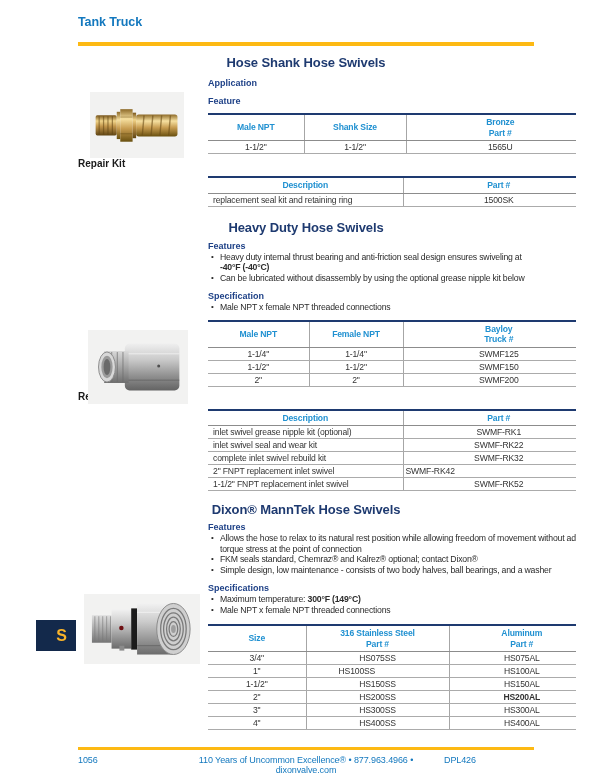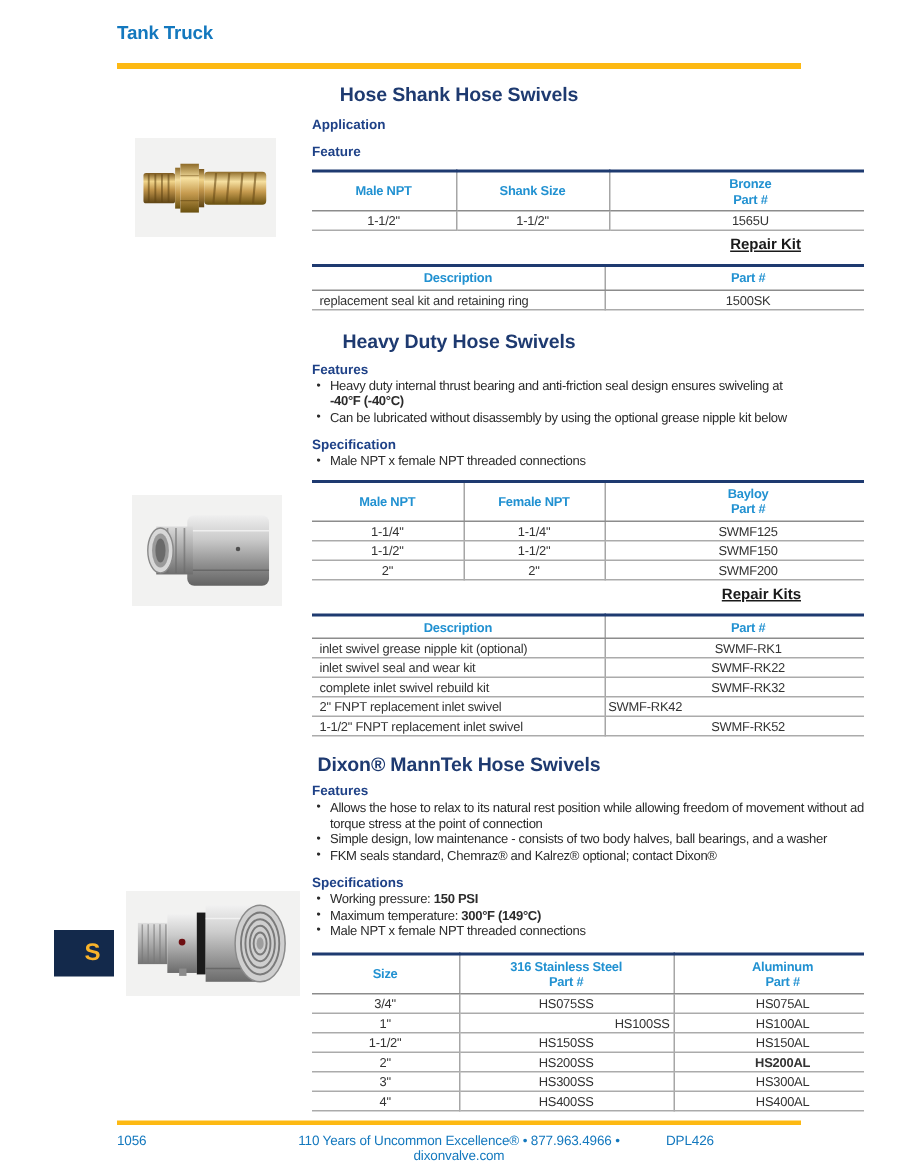--- a/index.html
+++ b/index.html
@@ -36,7 +36,7 @@
     overflow:hidden; white-space:nowrap;
   }
   table.cat th:not(:last-child), table.cat td:not(:last-child) { border-right:1px solid #A6A6A6; }
-  .table-caption { text-align:right; font-weight:bold; font-size:10px; line-height:11px; color:#1a1a1a; margin:4px 0 0 0;text-decoration:underline; }
+  .table-caption { text-align:left; font-weight:bold; font-size:10px; line-height:11px; color:#1a1a1a; margin:4px 0 0 0; }
   .t2 { margin-top:2px; }
 
   

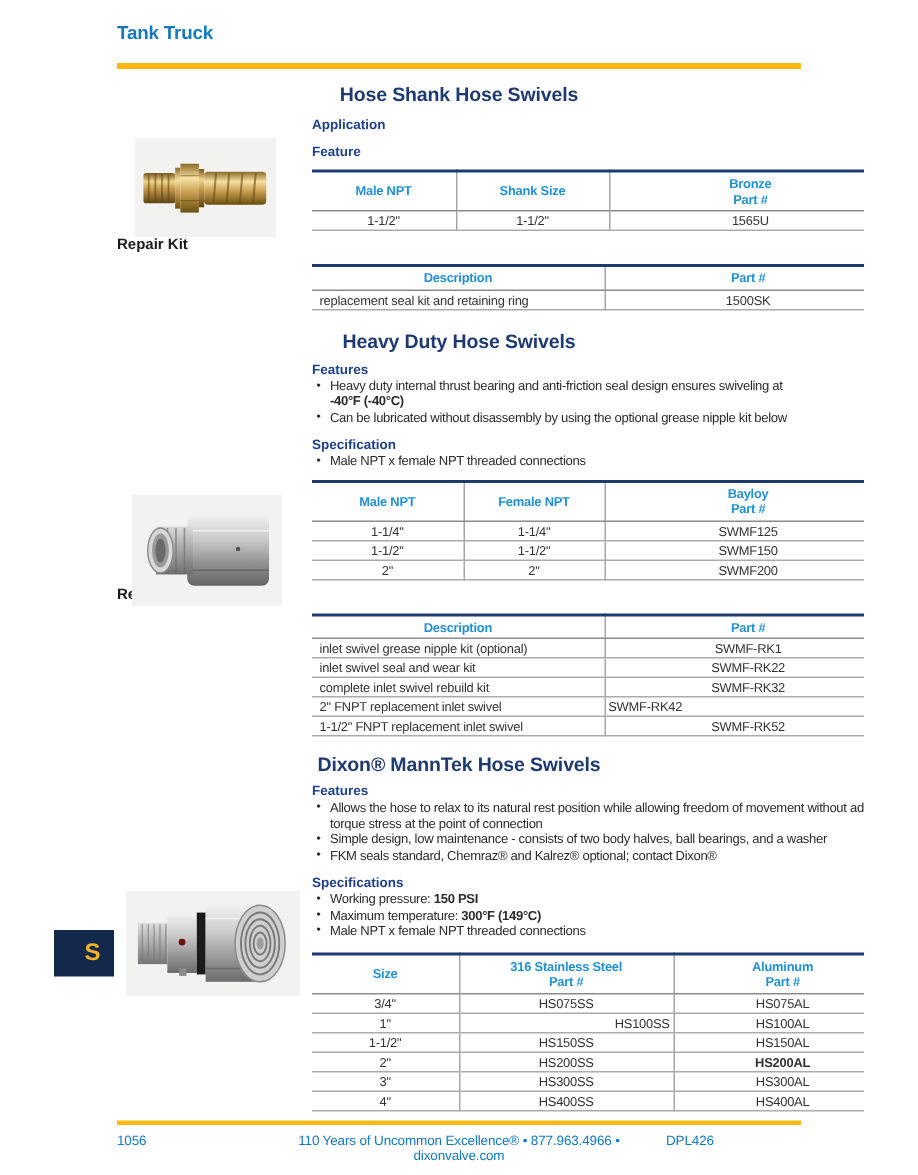--- a/index.html
+++ b/index.html
@@ -138,7 +138,7 @@
             <th>Male NPT</th>
             <th>Female NPT</th>
             <th>Bayloy
-Part #</th>
+Truck #</th>
           </tr>
         </thead>
         <tbody>

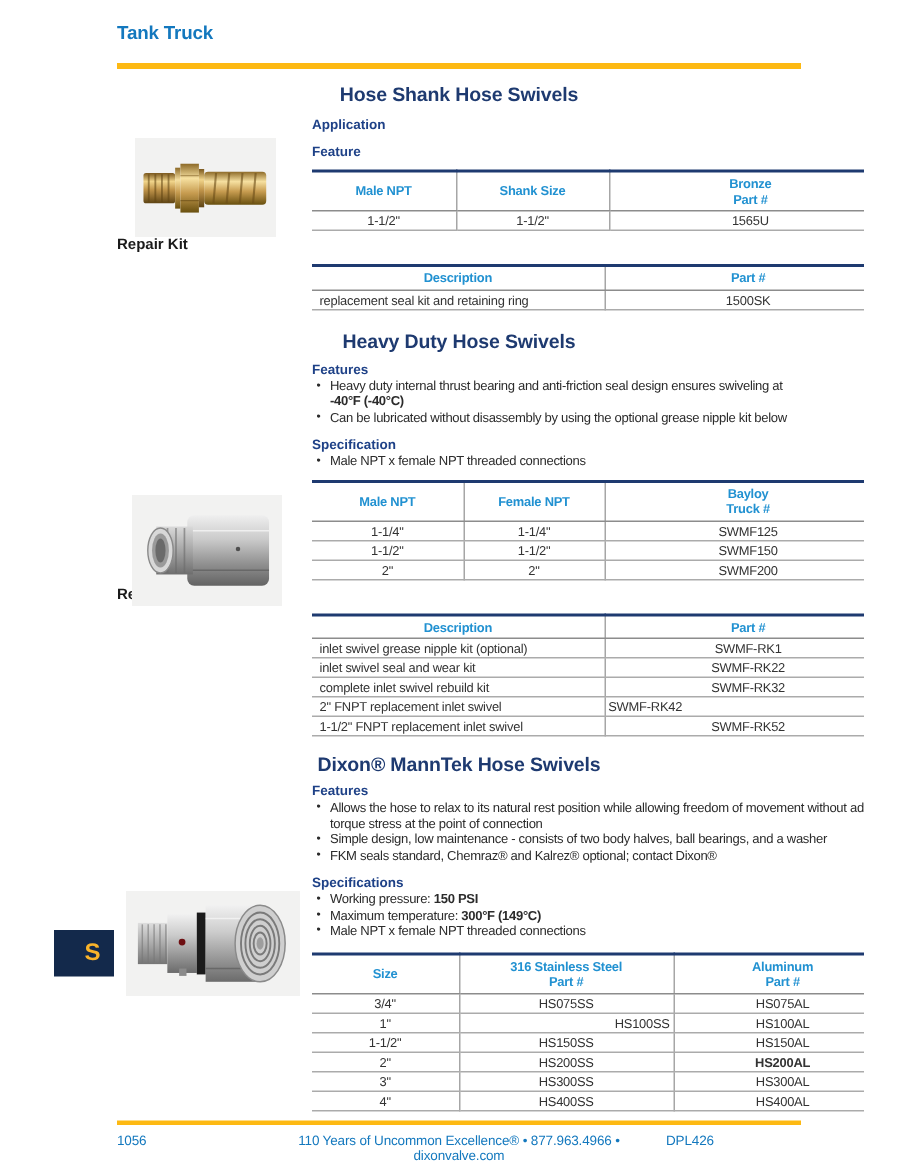--- a/index.html
+++ b/index.html
@@ -200,8 +200,8 @@
       <div class="block-label" style="margin-top:5px">Features</div>
       <ul class="bullets">
           <li><span>Allows the hose to relax to its natural rest position while allowing freedom of movement without adding torque stress at the point of connection</span></li>
+          <li><span>FKM seals standard, Chemraz® and Kalrez® optional; contact Dixon®</span></li>
           <li><span>Simple design, low maintenance - consists of two body halves, ball bearings, and a washer</span></li>
-          <li><span>FKM seals standard, Chemraz® and Kalrez® optional; contact Dixon®</span></li>
         </ul>
       <div class="block-label">Specifications</div>
       <ul class="bullets">

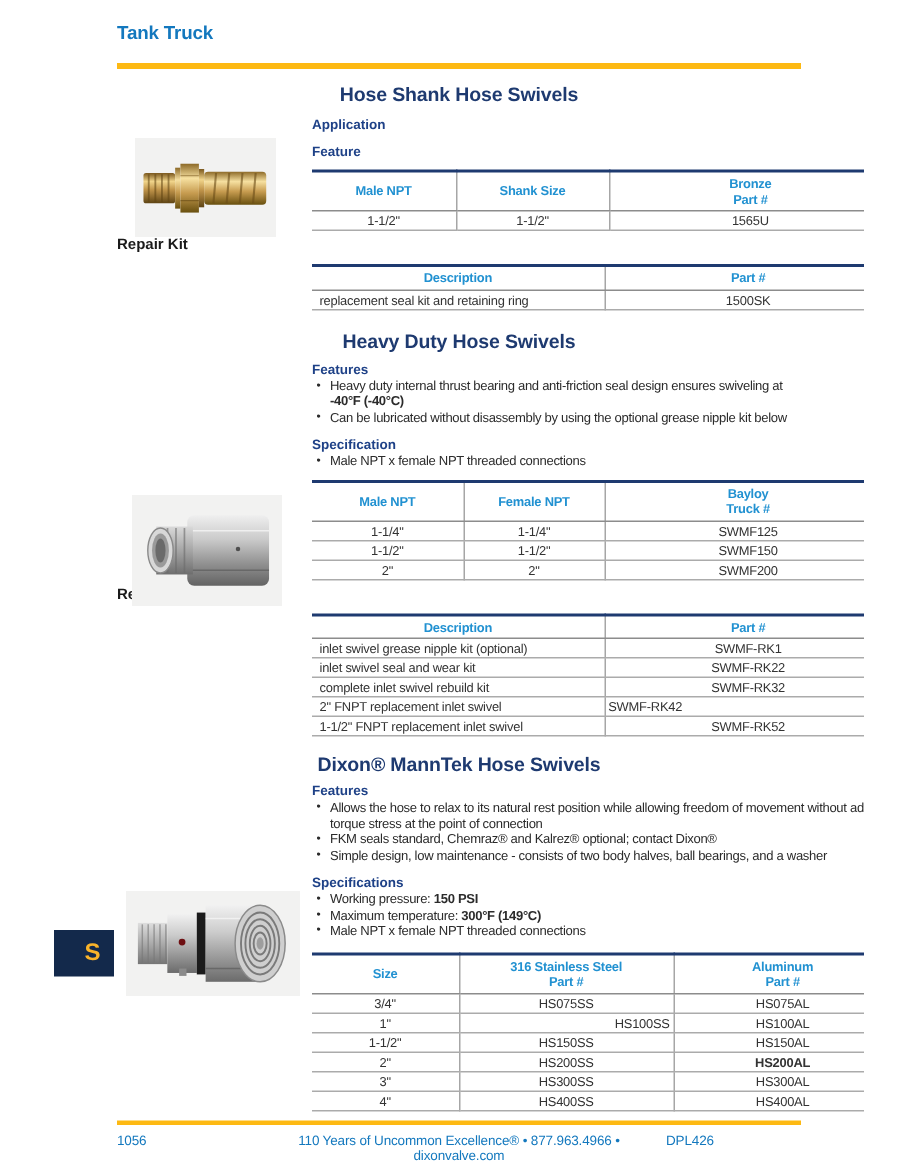--- a/index.html
+++ b/index.html
@@ -205,7 +205,6 @@
         </ul>
       <div class="block-label">Specifications</div>
       <ul class="bullets">
-          <li><span>Working pressure: </span><span class="bold">150 PSI</span></li>
           <li><span>Maximum temperature: </span><span class="bold">300°F (149°C)</span></li>
           <li><span>Male NPT x female NPT threaded connections</span></li>
         </ul>

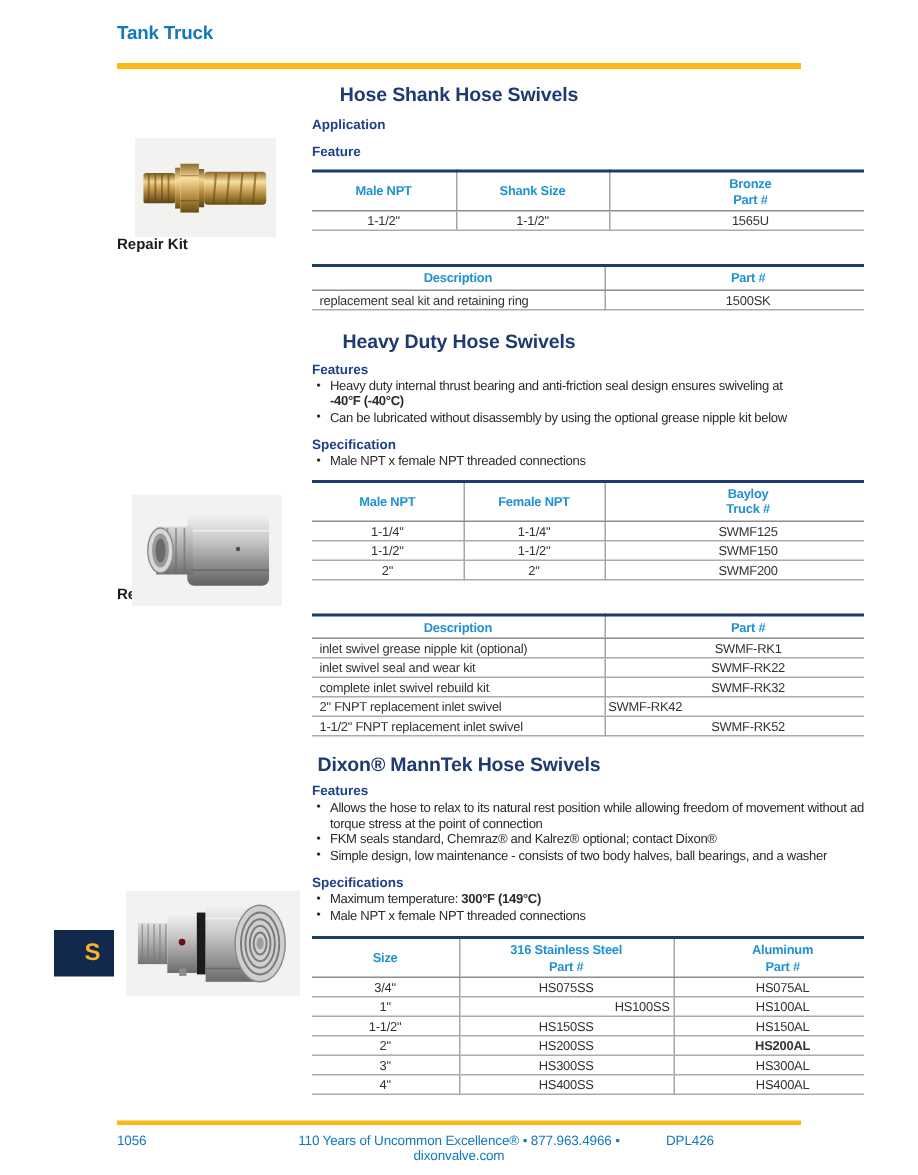--- a/index.html
+++ b/index.html
@@ -232,7 +232,7 @@
           </tr>
           <tr>
             <td style="text-align: center;">1"</td>
-            <td style="text-align: right; padding-left: 32px;">HS100SS</td>
+            <td style="text-align: left; padding-left: 32px;">HS100SS</td>
             <td style="text-align: center;">HS100AL</td>
           </tr>
           <tr>

